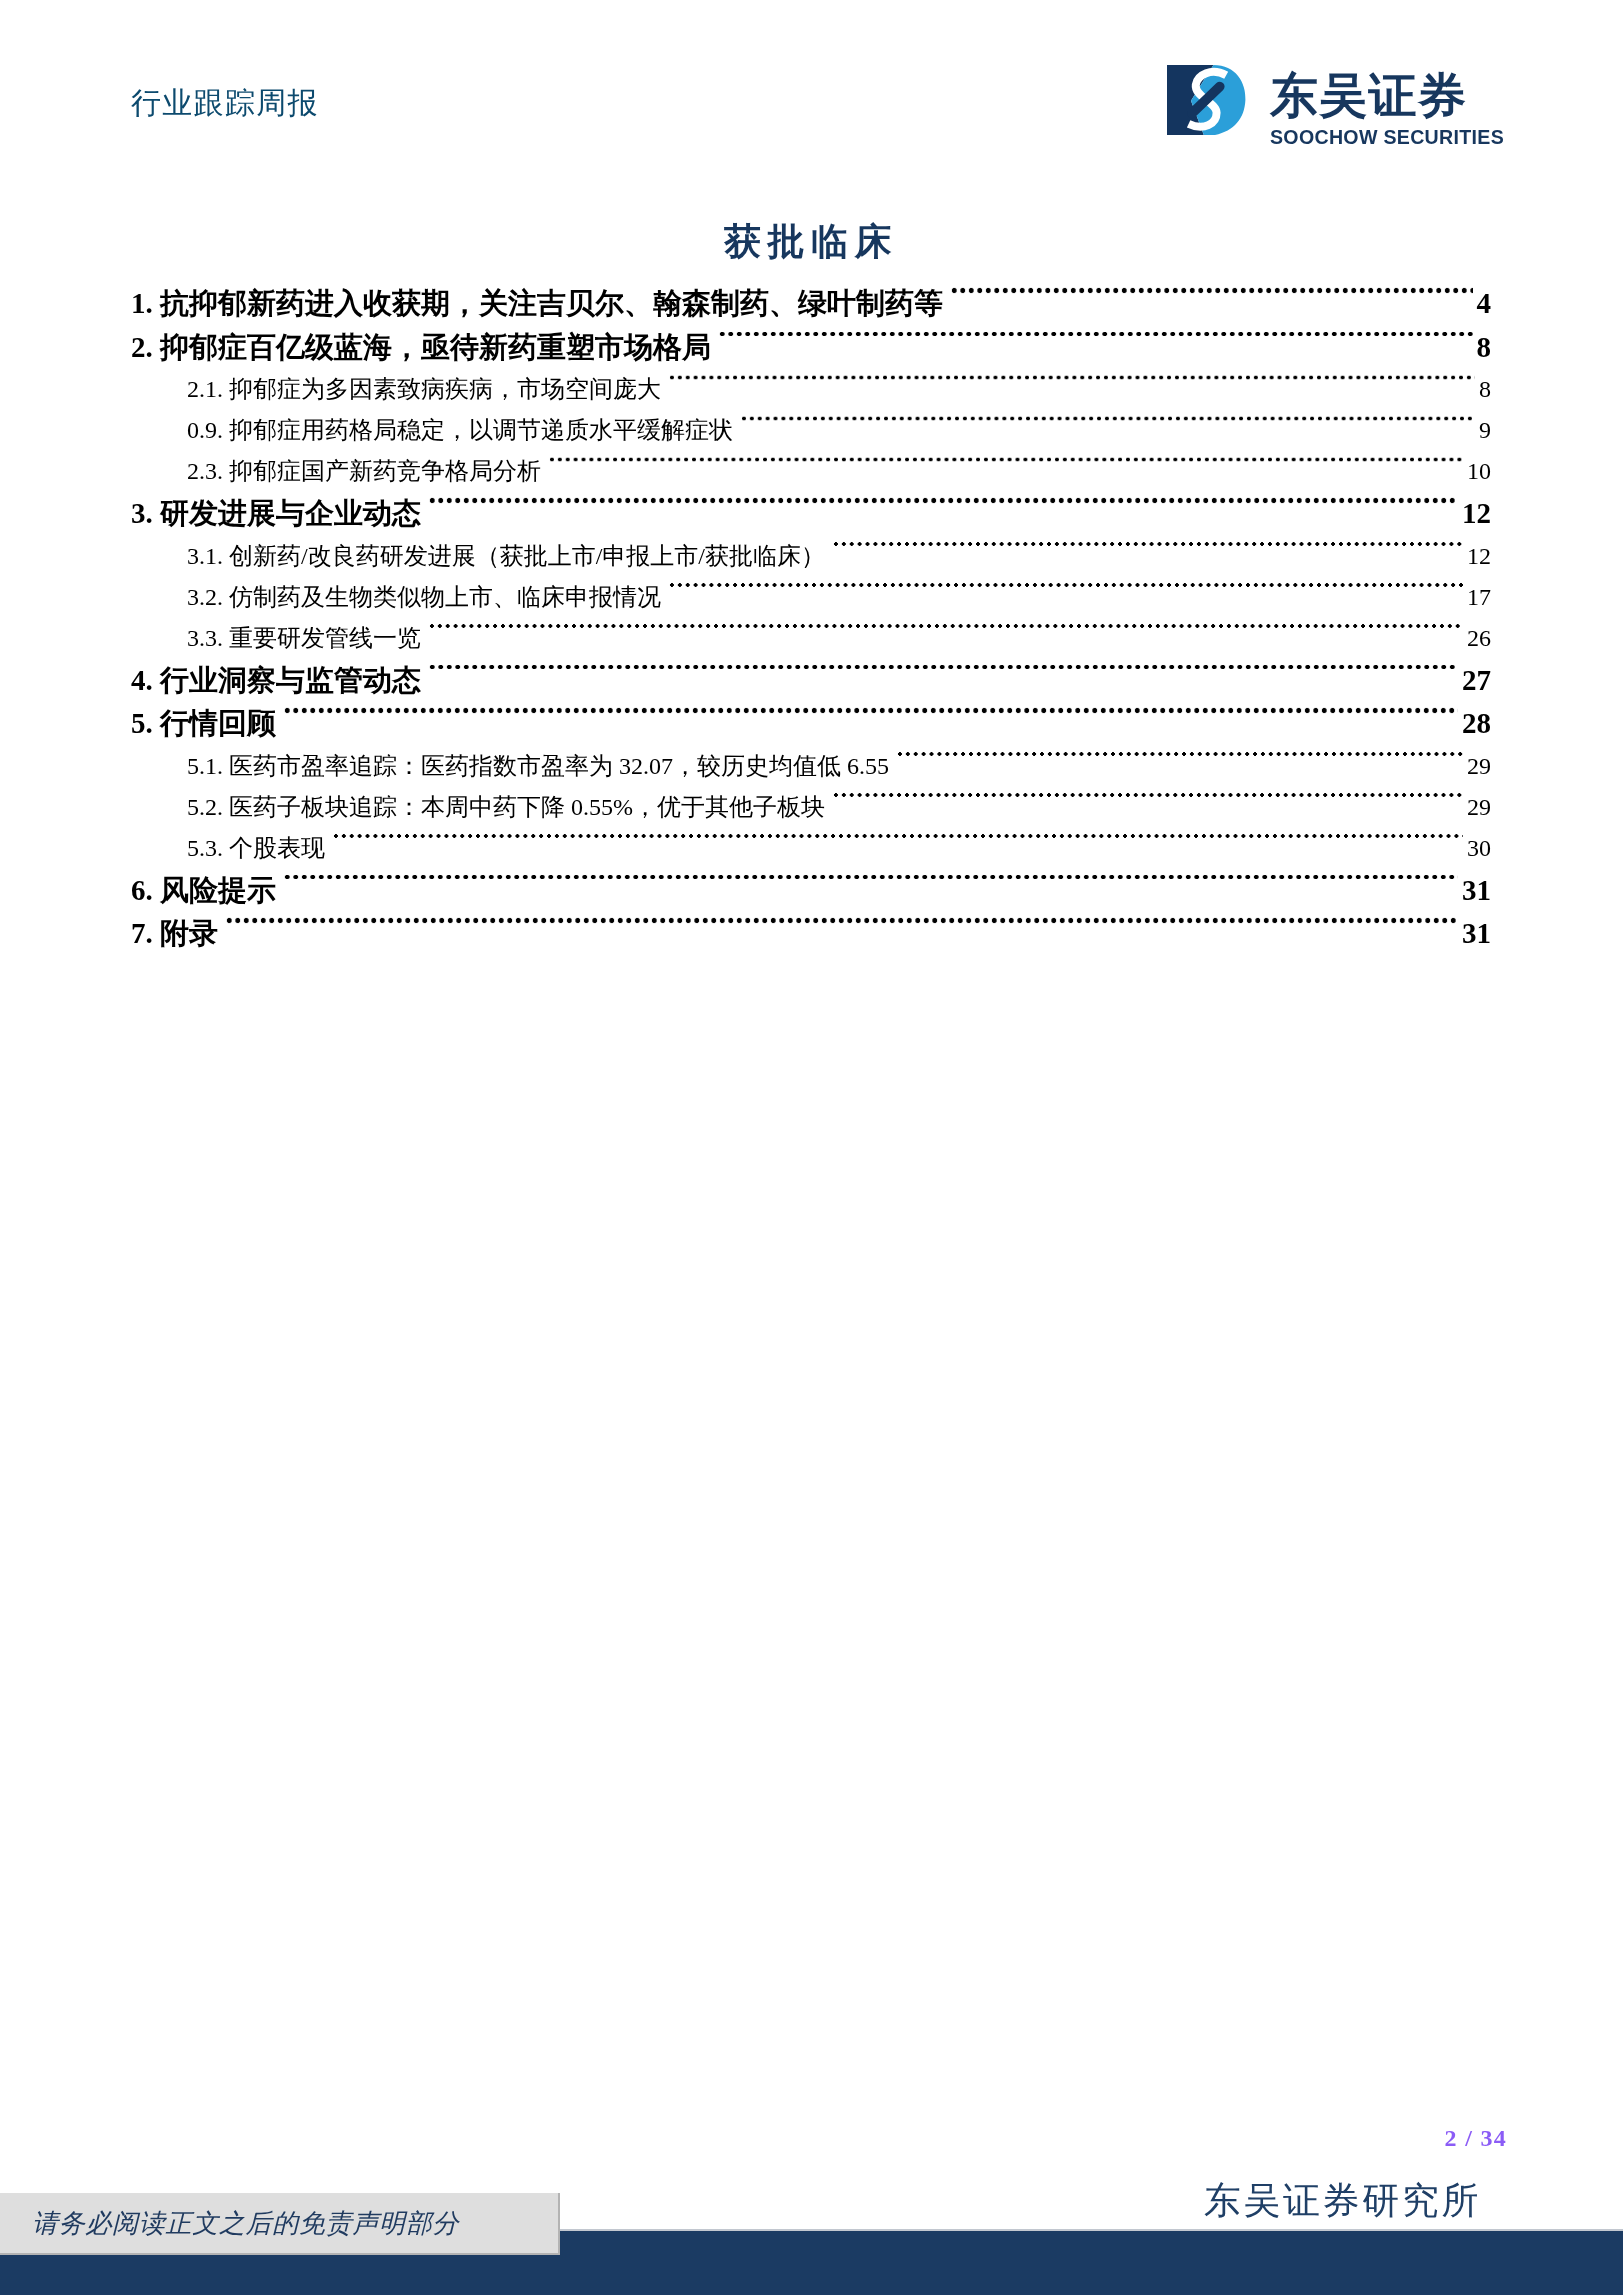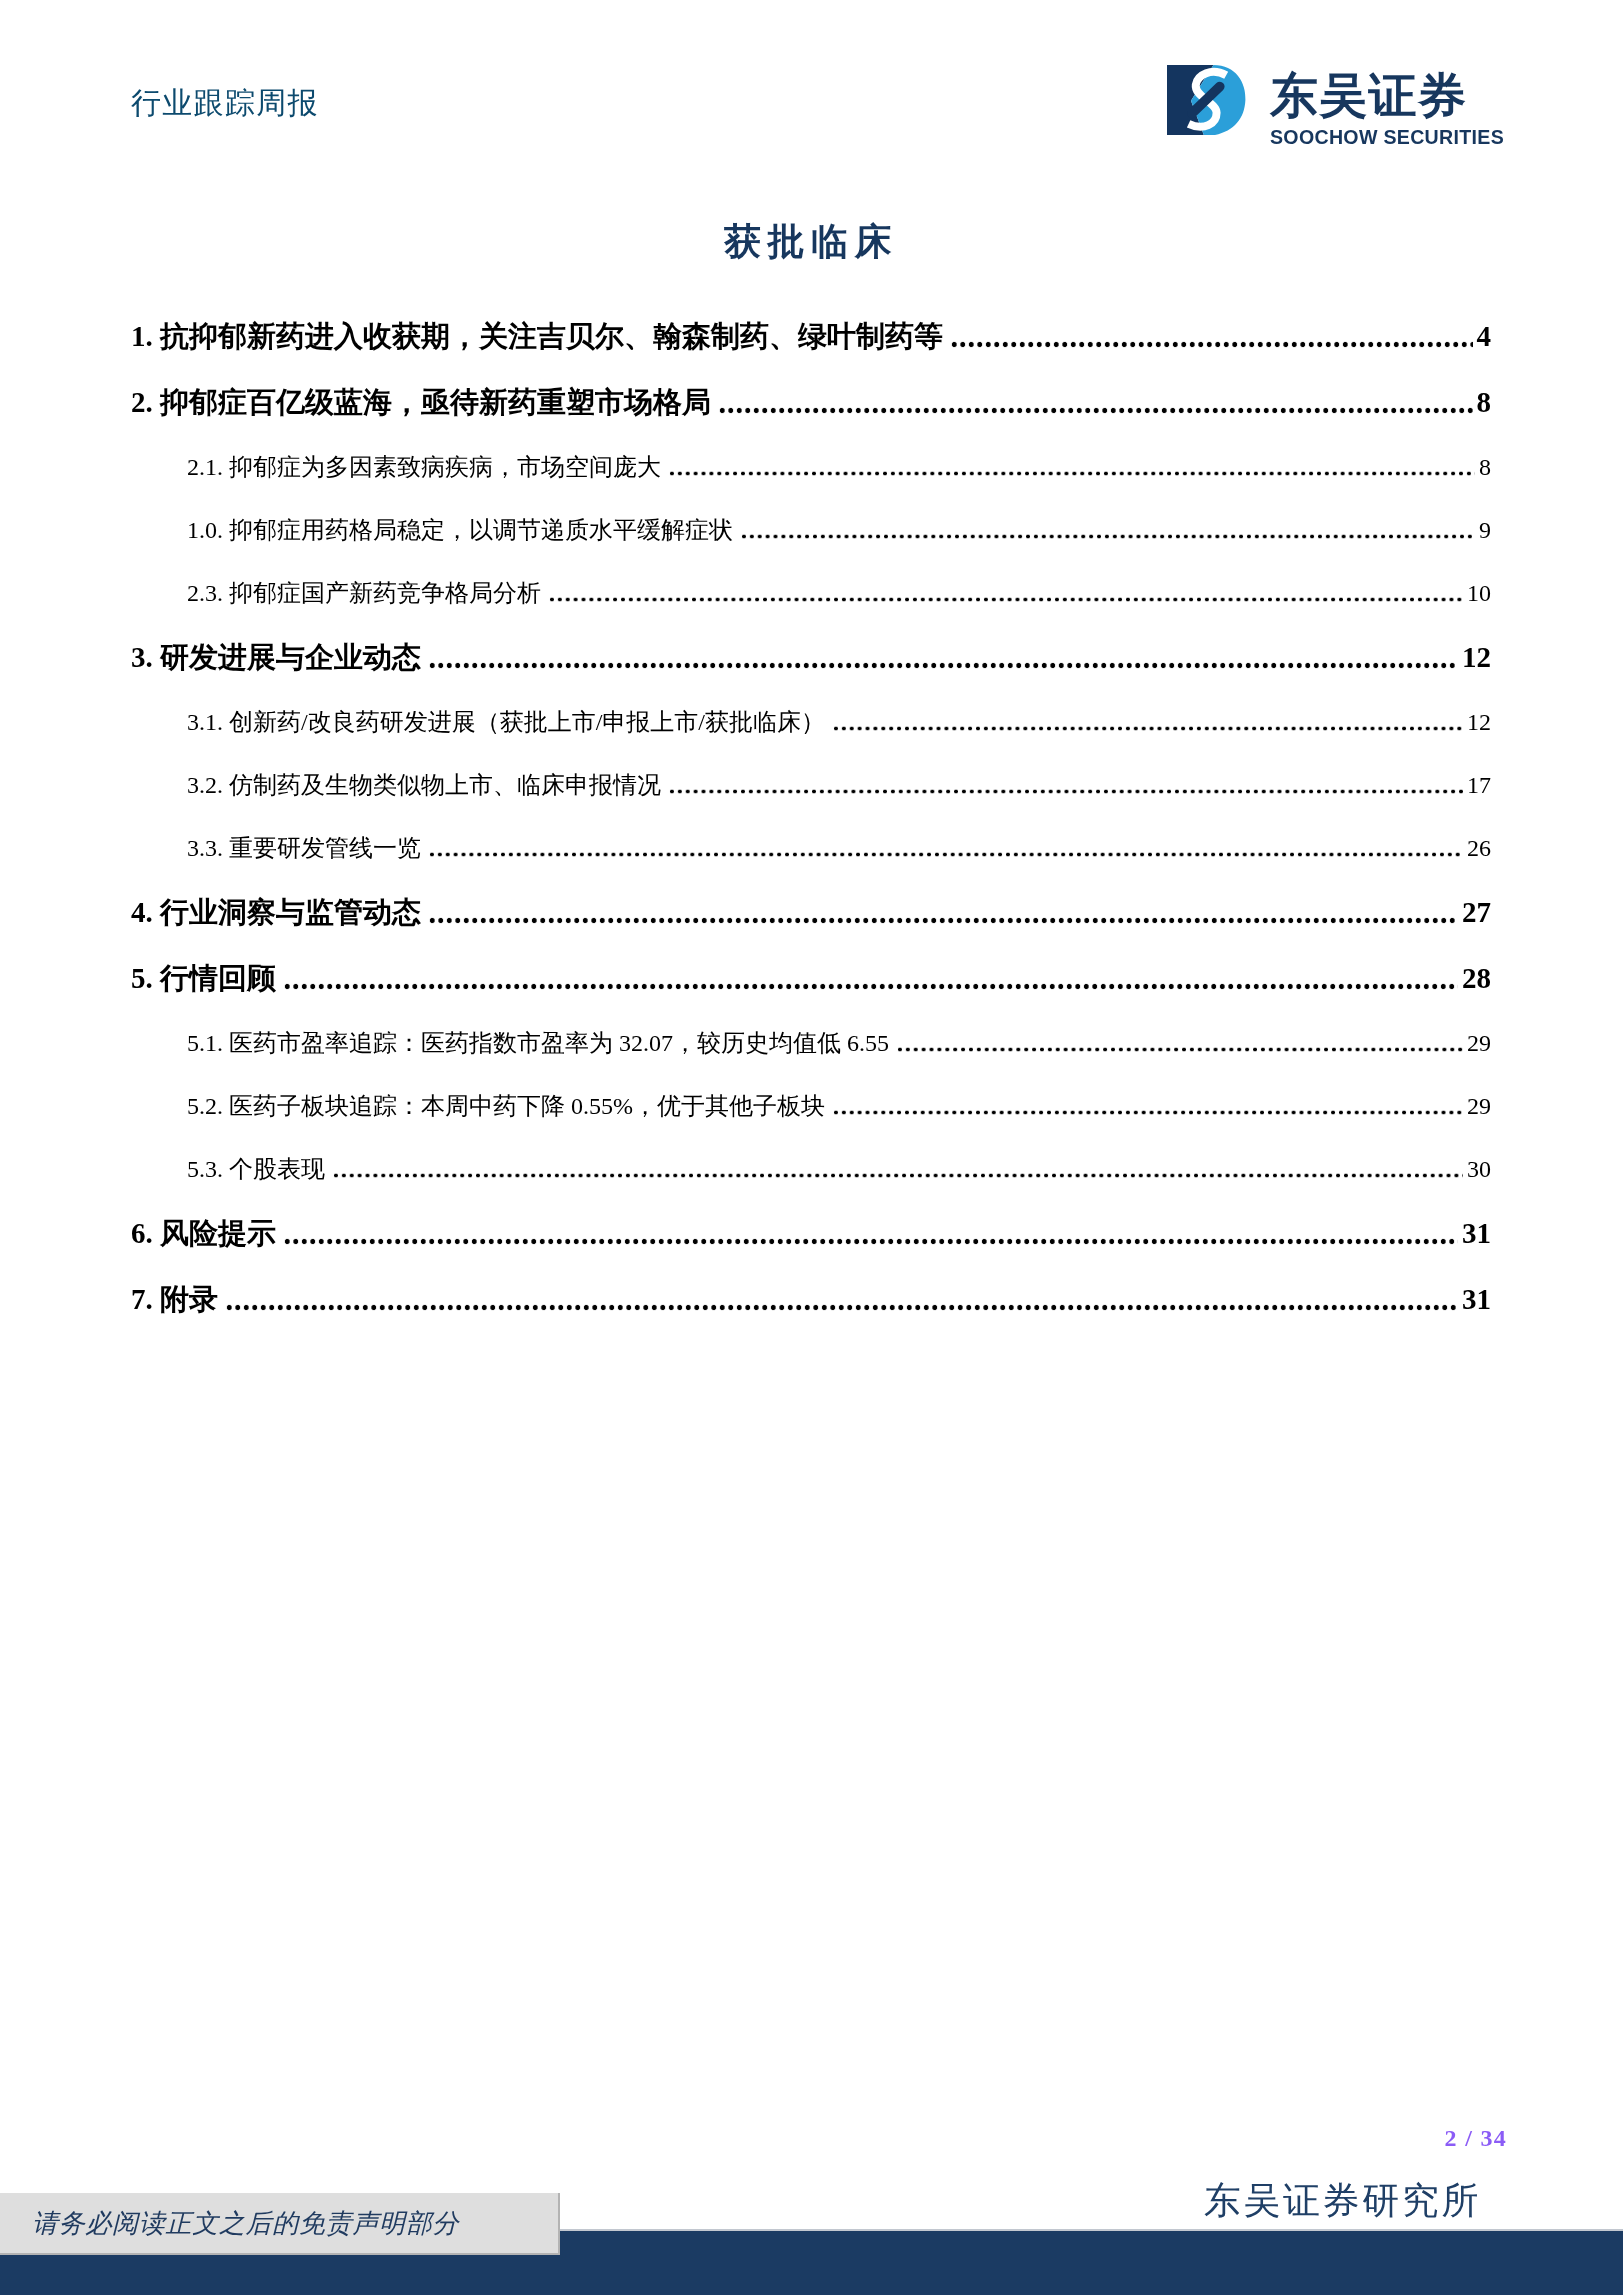--- a/index.html
+++ b/index.html
@@ -35,7 +35,7 @@
     letter-spacing:6.5px;
   }
   .toc-list{position:absolute;left:131px;right:132px;top:287px;}
-  .toc-row{display:flex;align-items:flex-end;cursor:pointer;margin-top:33px;}
+  .toc-row{display:flex;cursor:pointer;}
   .toc-row.l1{margin-bottom:10.5px;}
   .toc-row.l2{margin-bottom:11px;}
   .toc-row.l1 .toc-label,.toc-row.l1 .toc-page{

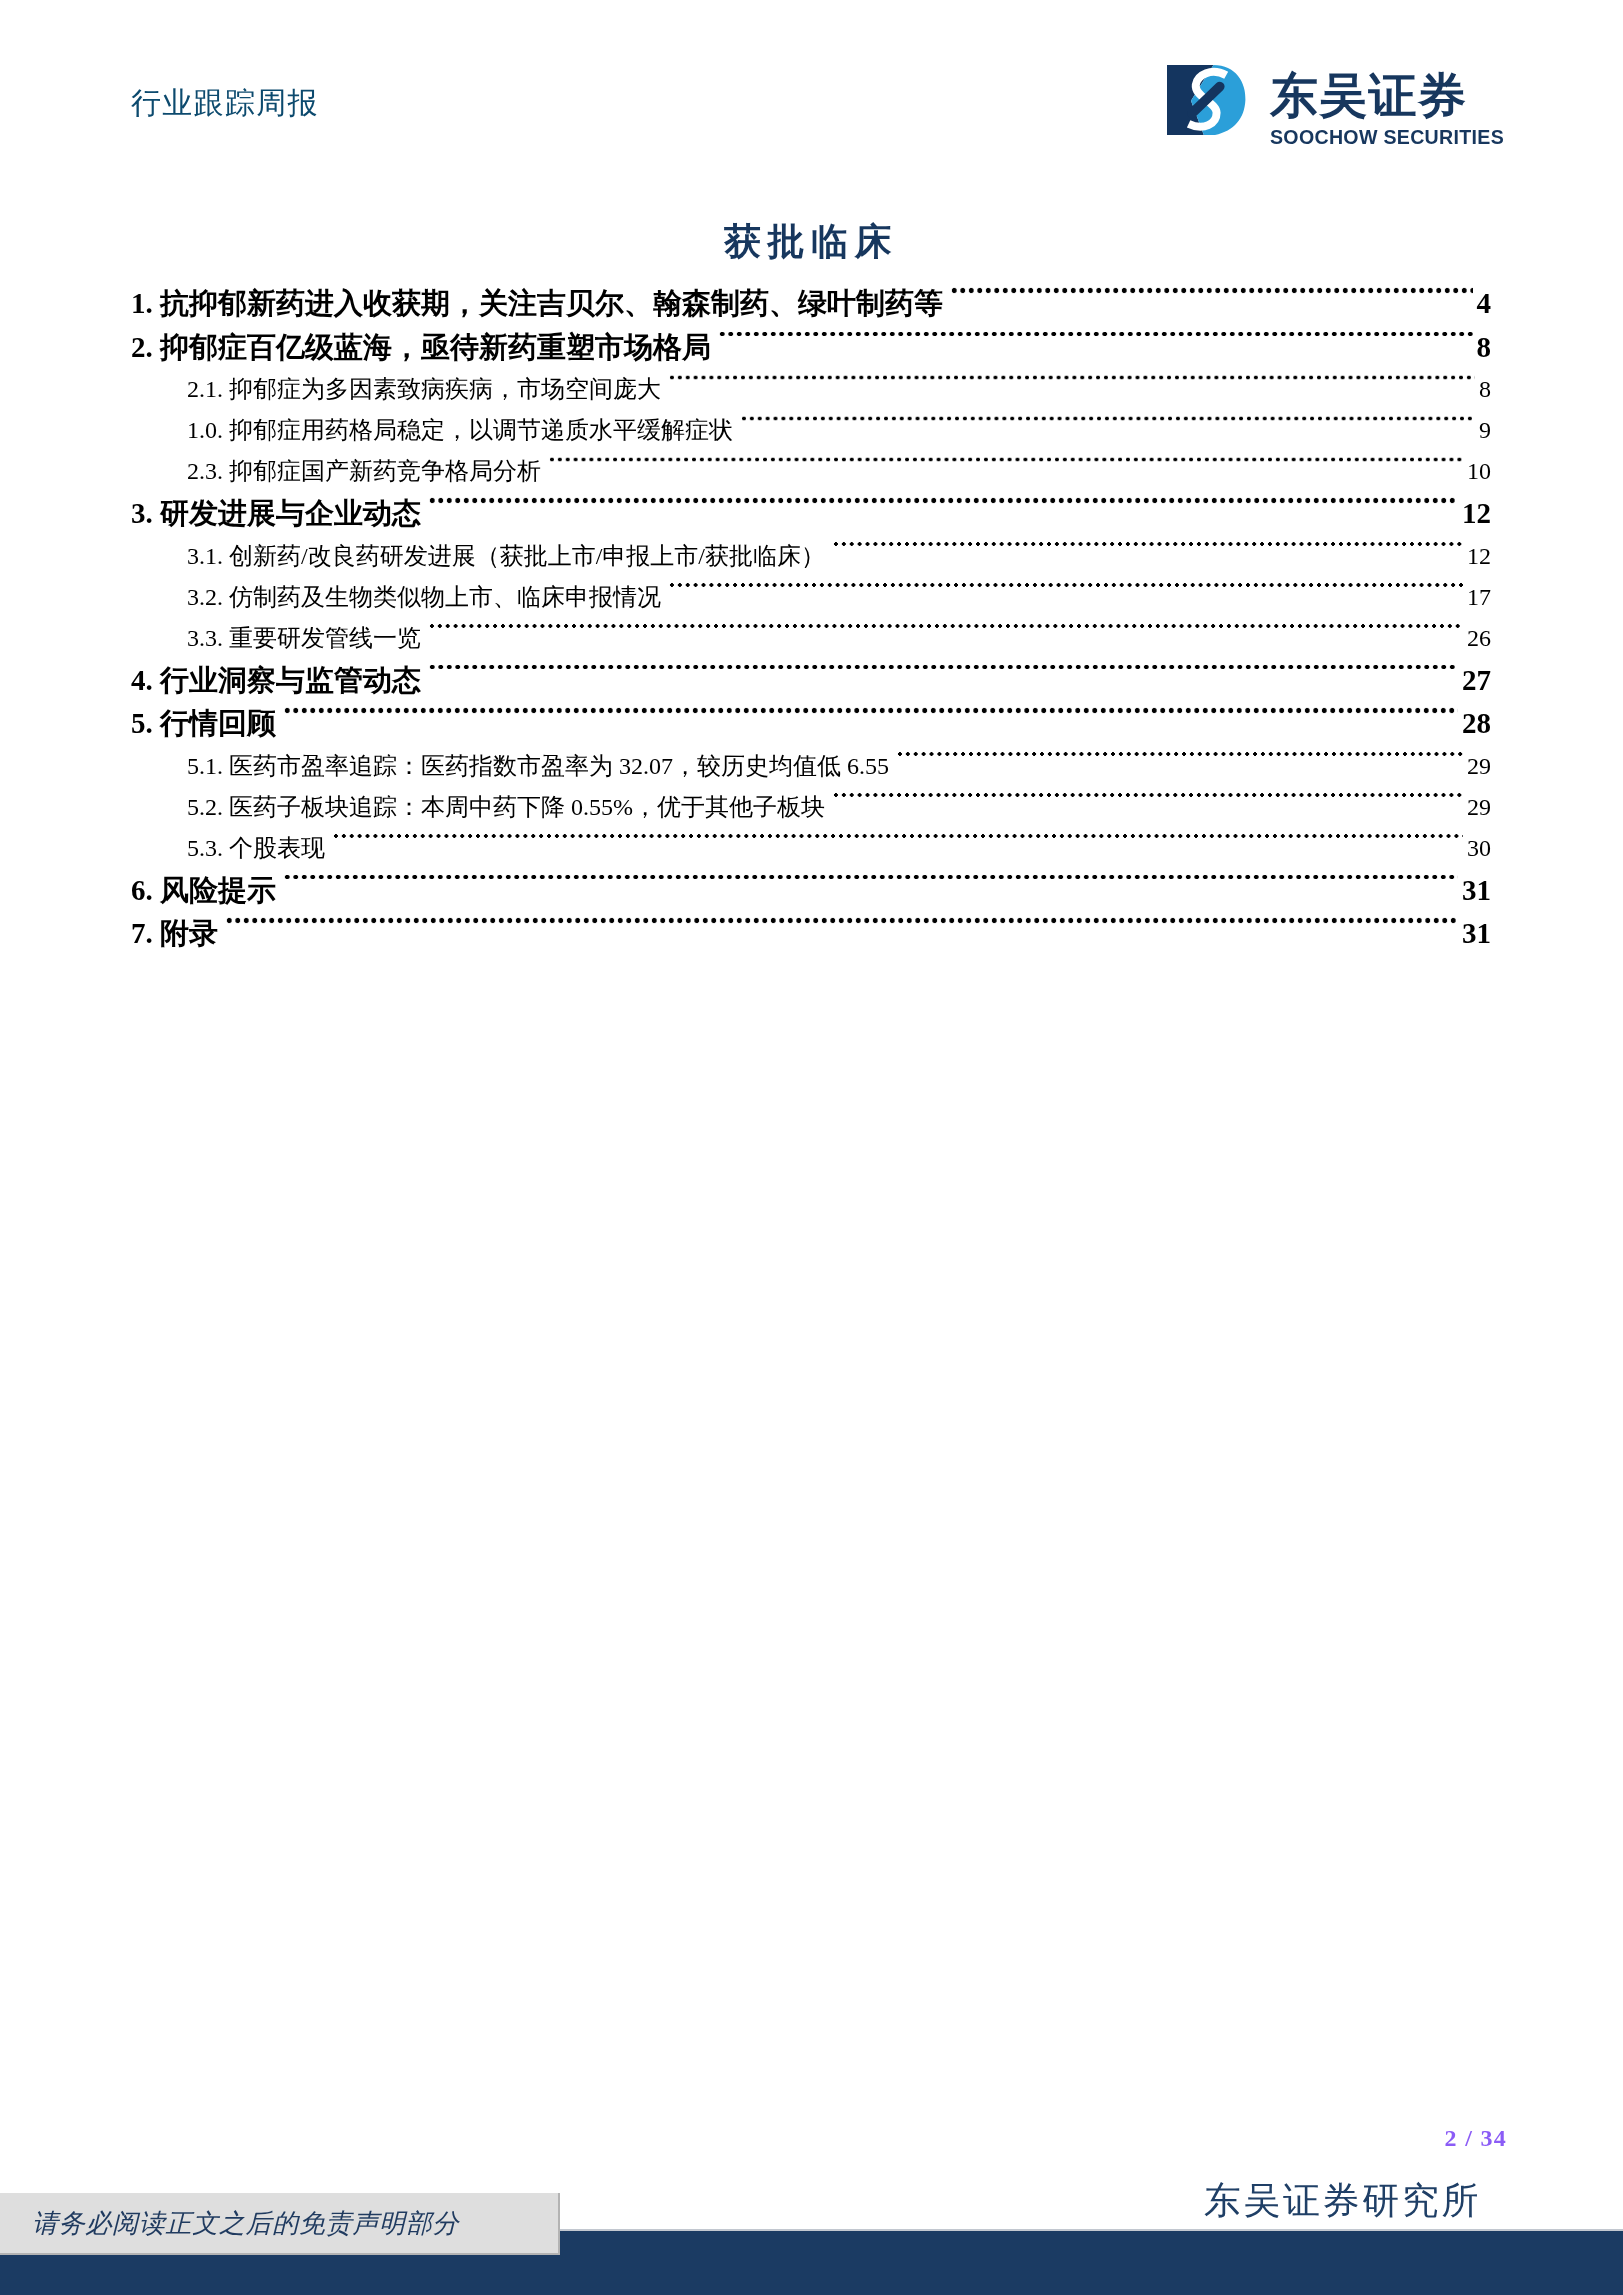--- a/index.html
+++ b/index.html
@@ -124,7 +124,7 @@
         <span class="toc-page">8</span>
       </div>
       <div class="toc-row l2">
-        <span class="toc-label">1.0. 抑郁症用药格局稳定，以调节递质水平缓解症状</span>
+        <span class="toc-label">0.9. 抑郁症用药格局稳定，以调节递质水平缓解症状</span>
         <span class="toc-dots"></span>
         <span class="toc-page">9</span>
       </div>

